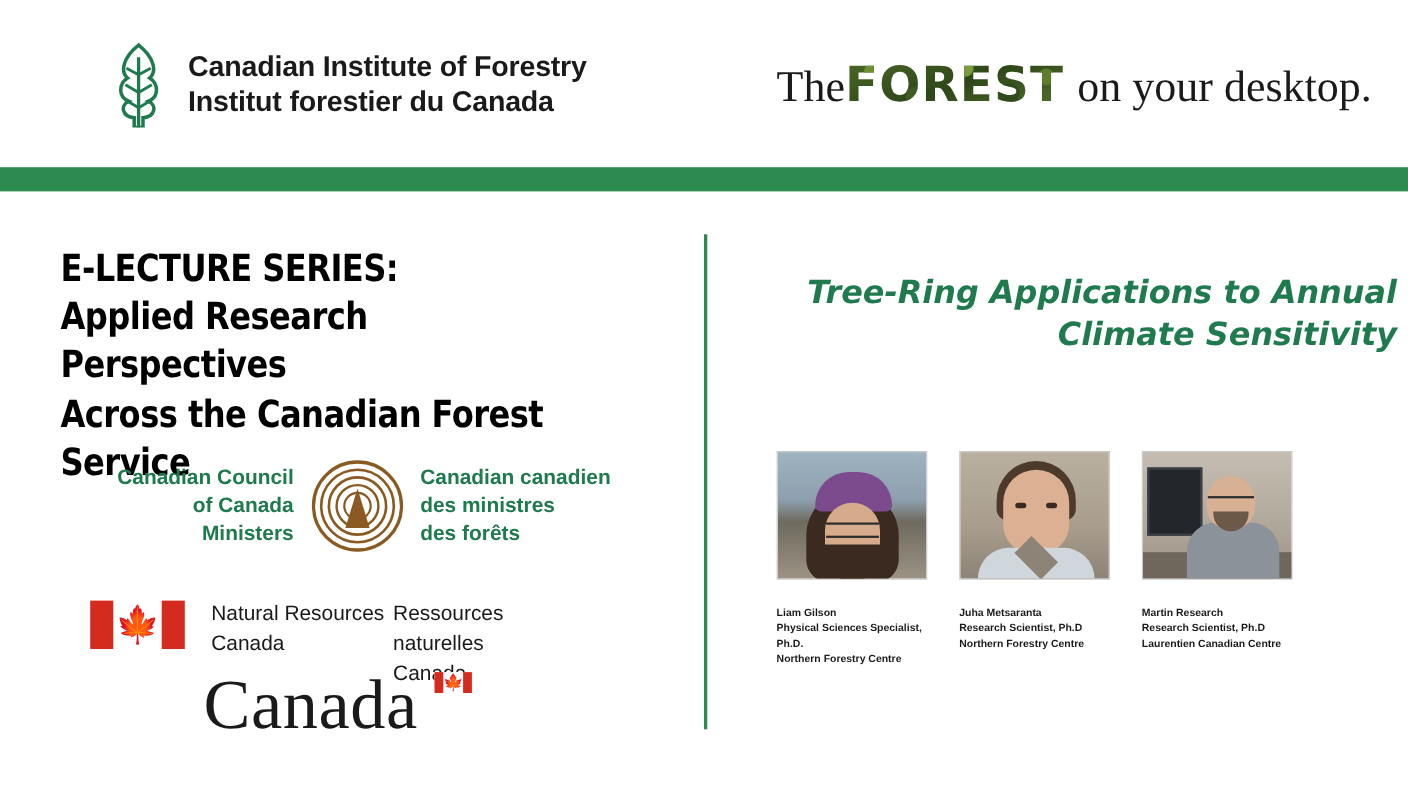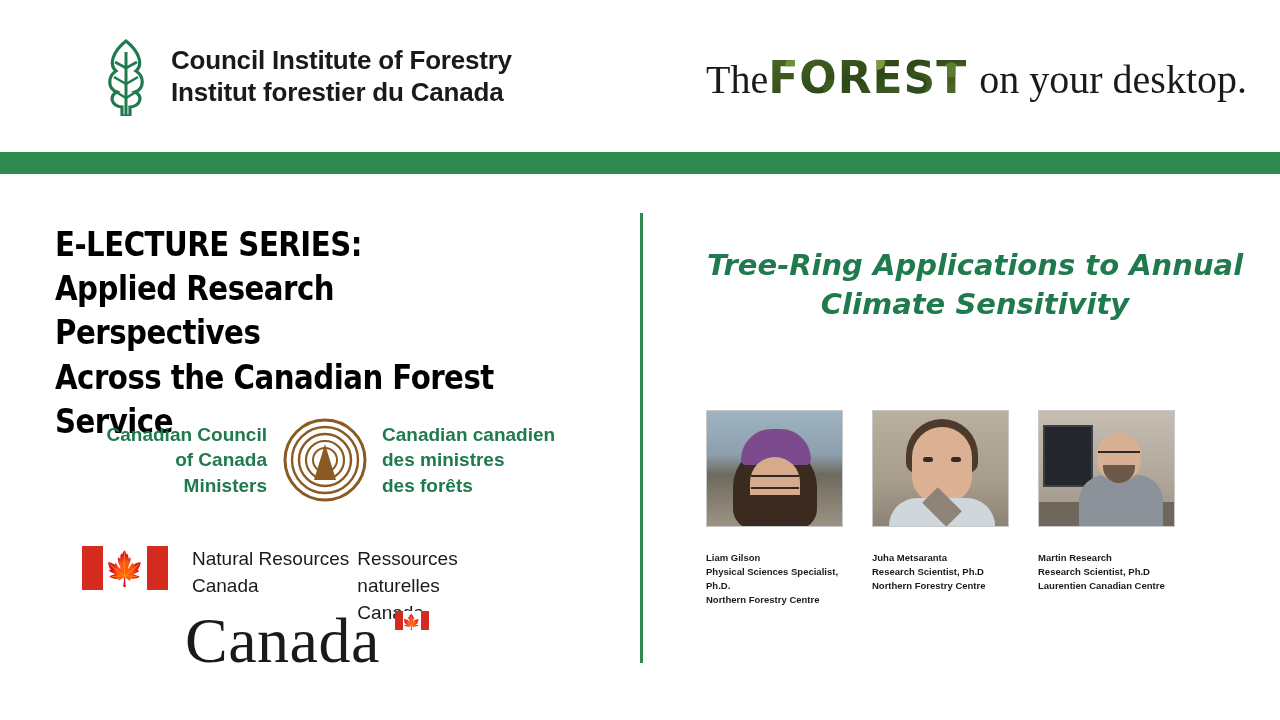--- a/index.html
+++ b/index.html
@@ -333,7 +333,7 @@
       </svg>
     </div>
     <div class="cif-text">
-      <div>Council Institute of Forestry</div>
+      <div>Canadian Institute of Forestry</div>
       <div>Institut forestier du Canada</div>
     </div>
   </div>

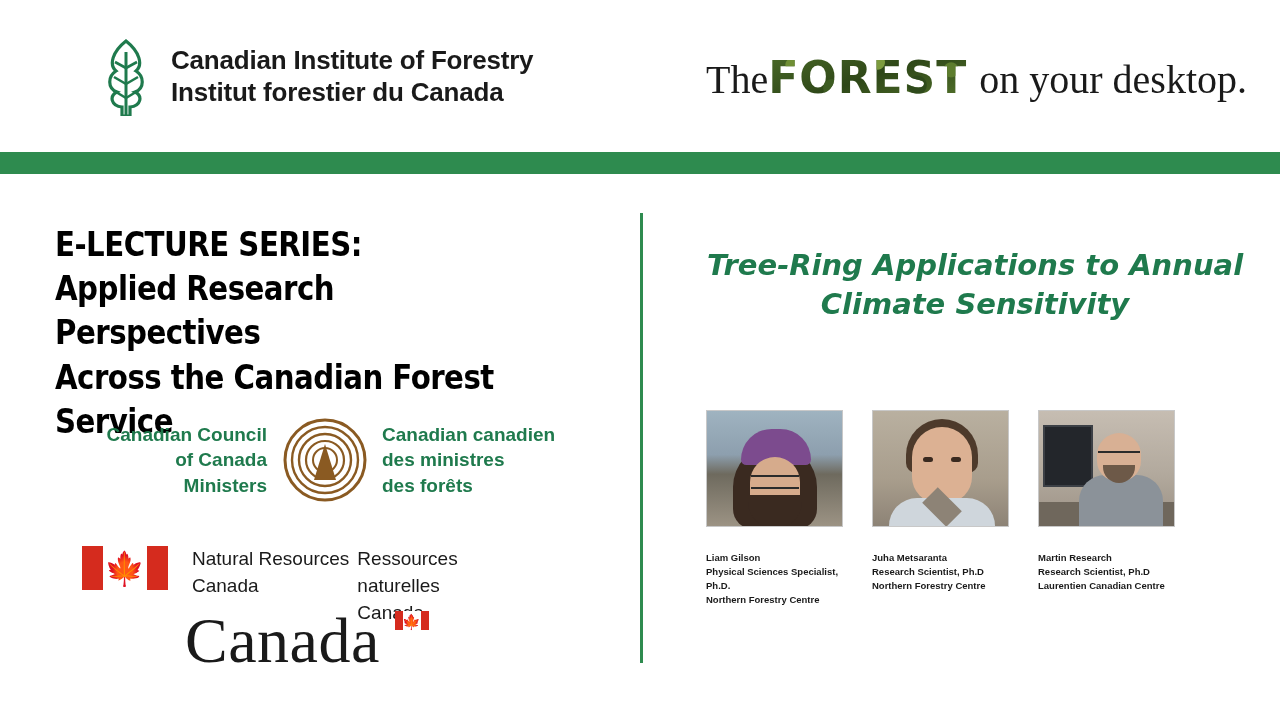--- a/index.html
+++ b/index.html
@@ -200,7 +200,7 @@
     position: absolute;
     left: 20px; top: 50px;
     width: 590px;
-    text-align: center;
+    text-align: right;
     color: #1f7a4d;
     font-family: "DejaVu Sans", sans-serif;
     font-weight: bold;

